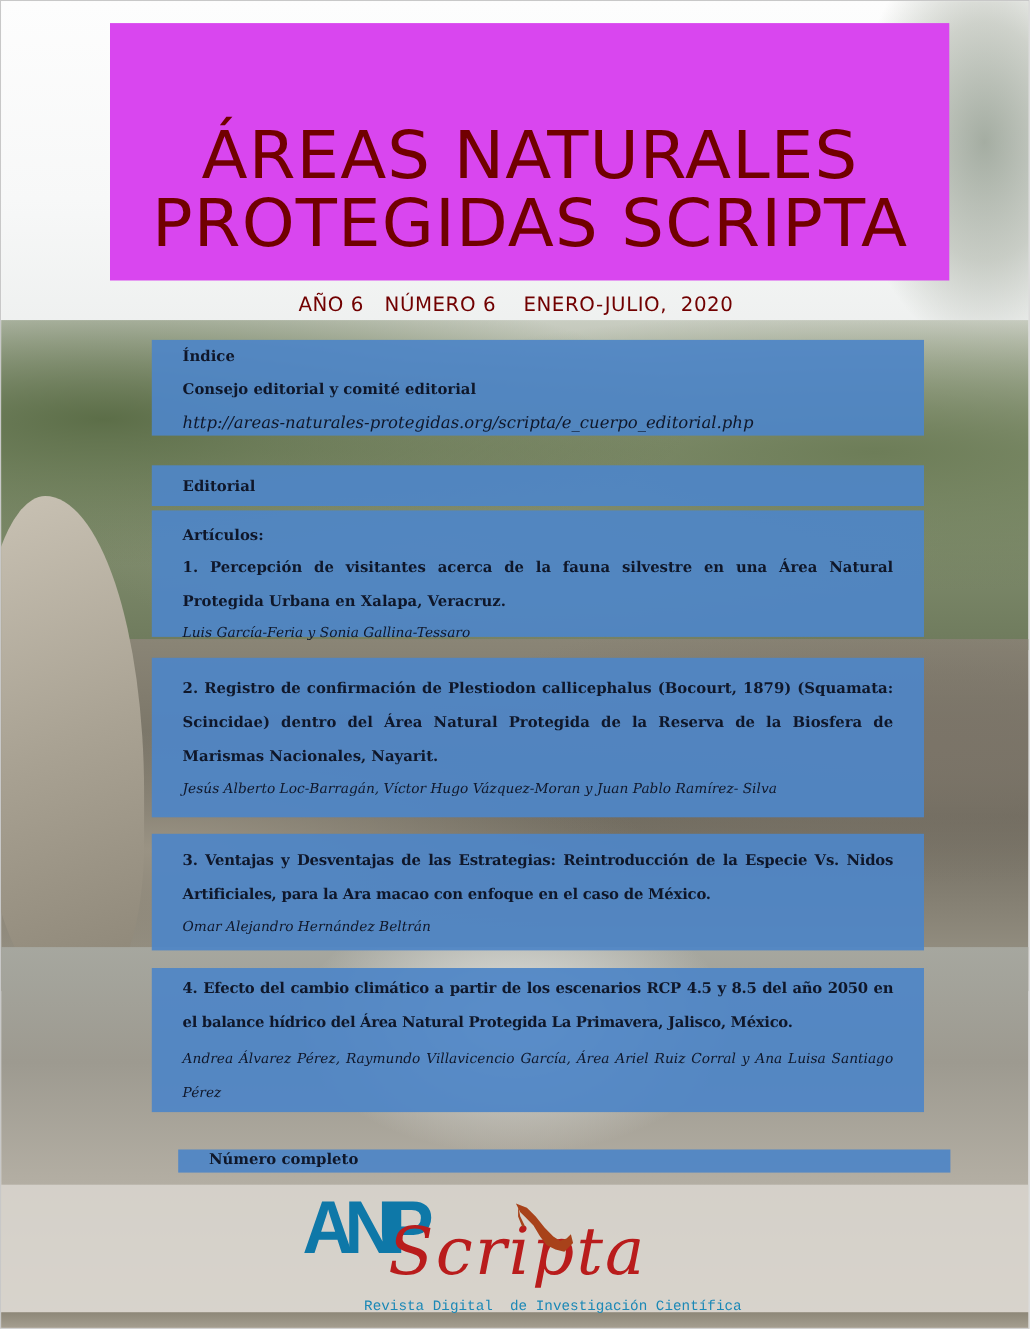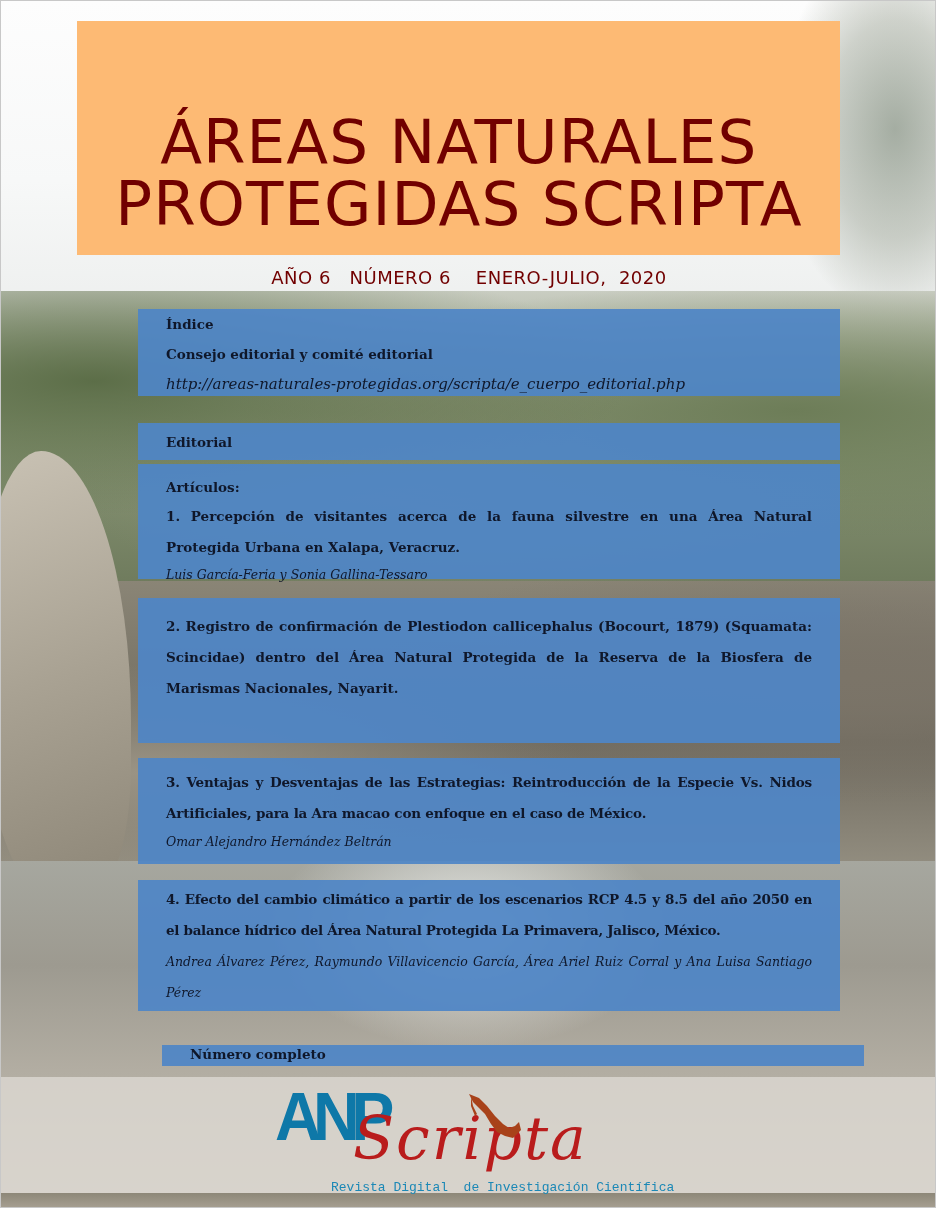--- a/index.html
+++ b/index.html
@@ -41,8 +41,8 @@
 
     
     .title-box {
-      position: absolute; left: 76px; top: 20px; width: 763px; height: 234px;
-      background: #fdba74;
+      position: absolute; left: 99px; top: 20px; width: 763px; height: 234px;
+      background: #d946ef;
       display: flex; flex-direction: column; justify-content: flex-end; align-items: center;
       padding-bottom: 20px;
     }

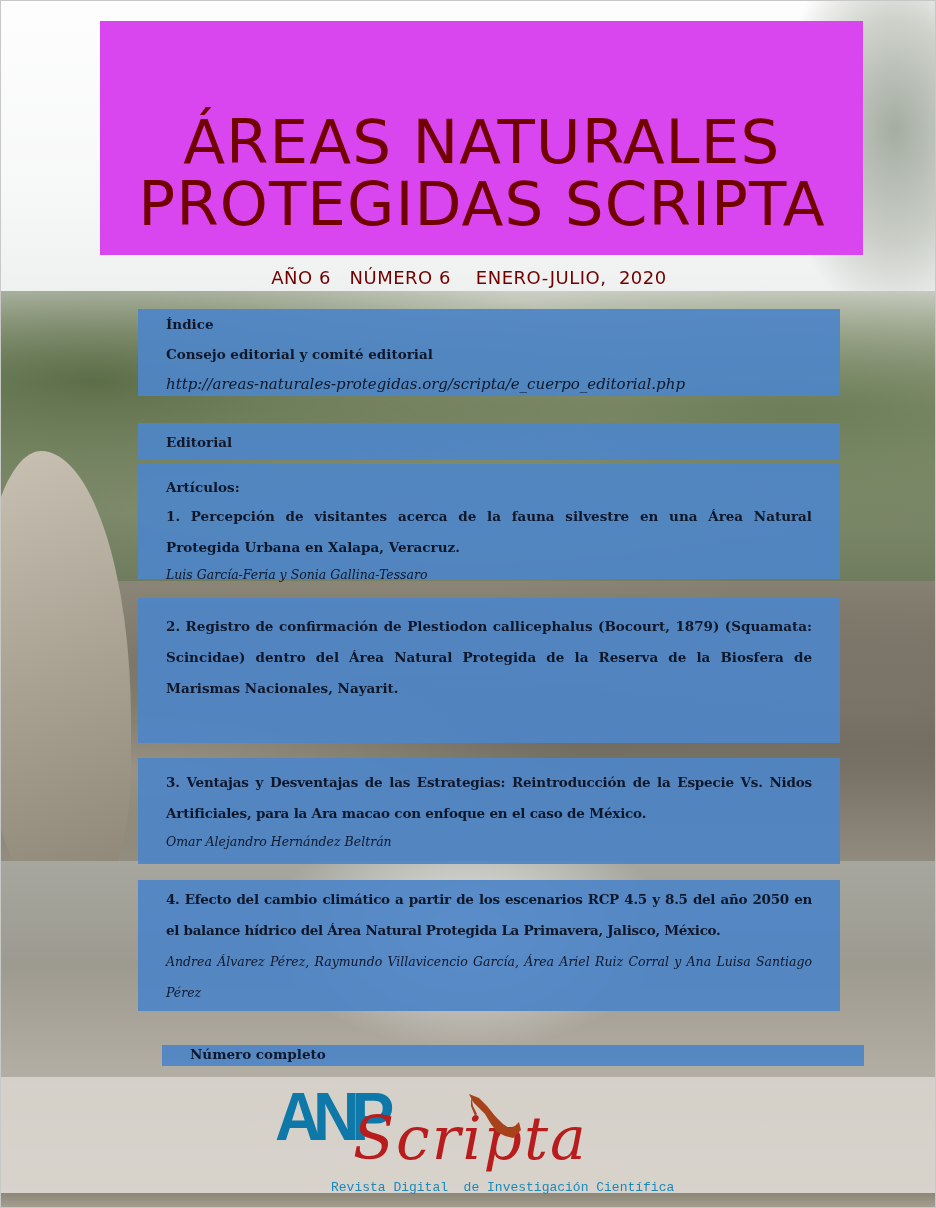--- a/index.html
+++ b/index.html
@@ -134,6 +134,7 @@
 
 <div class="panel" style="top:597px; height:145px; padding-top:13px;">
   <div class="p-title clickable">2. Registro de confirmación de Plestiodon callicephalus (Bocourt, 1879) (Squamata: Scincidae) dentro del Área Natural Protegida de la Reserva de la Biosfera de Marismas Nacionales, Nayarit.</div>
+  <div class="p-authors" style="line-height:26px;">Jesús Alberto Loc-Barragán, Víctor Hugo Vázquez-Moran y Juan Pablo Ramírez- Silva</div>
 </div>
 
 <div class="panel" style="top:757px; height:106px; padding-top:9px;">

